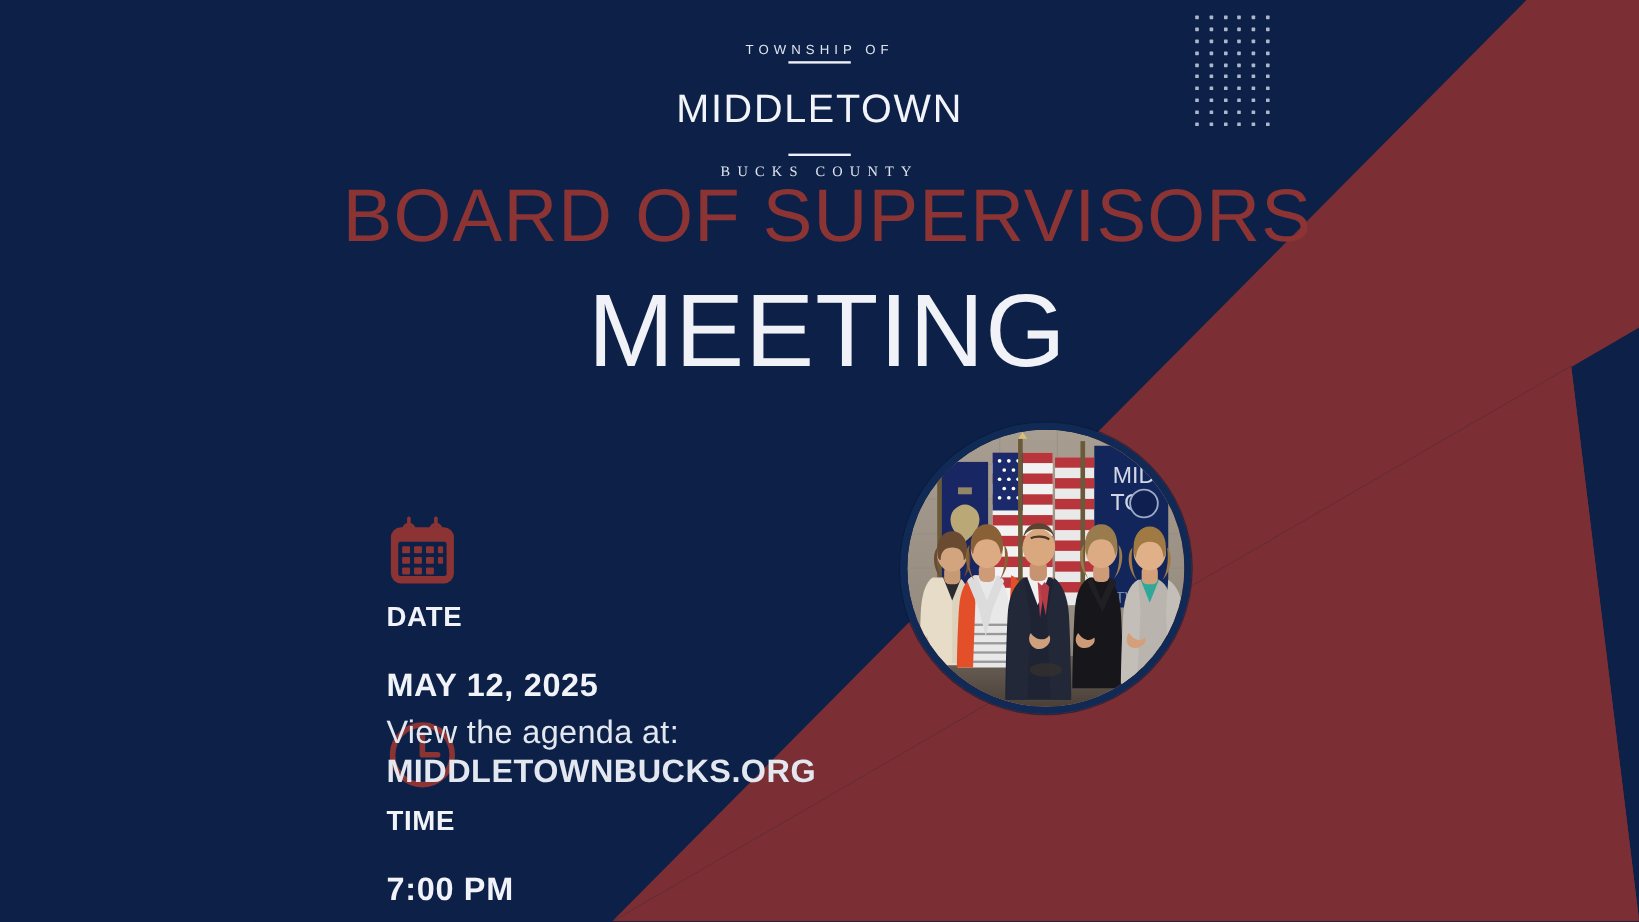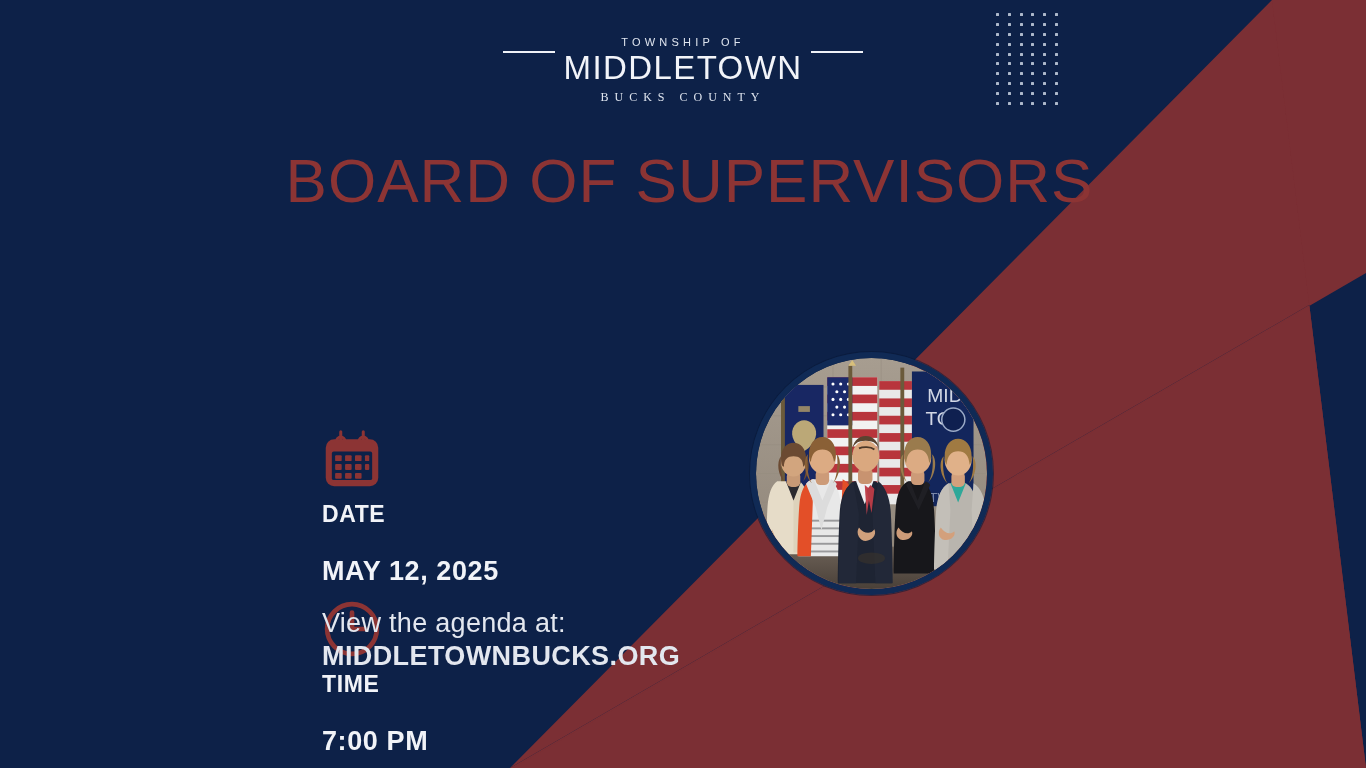--- a/index.html
+++ b/index.html
@@ -61,8 +61,10 @@
   }
   .logo-mid {
     display:flex;
+    align-items:center;
     justify-content:center;
-    gap:9px;
+    gap:21px;
+    flex-direction:column;
   }
   .logo-rule {
     display:block;

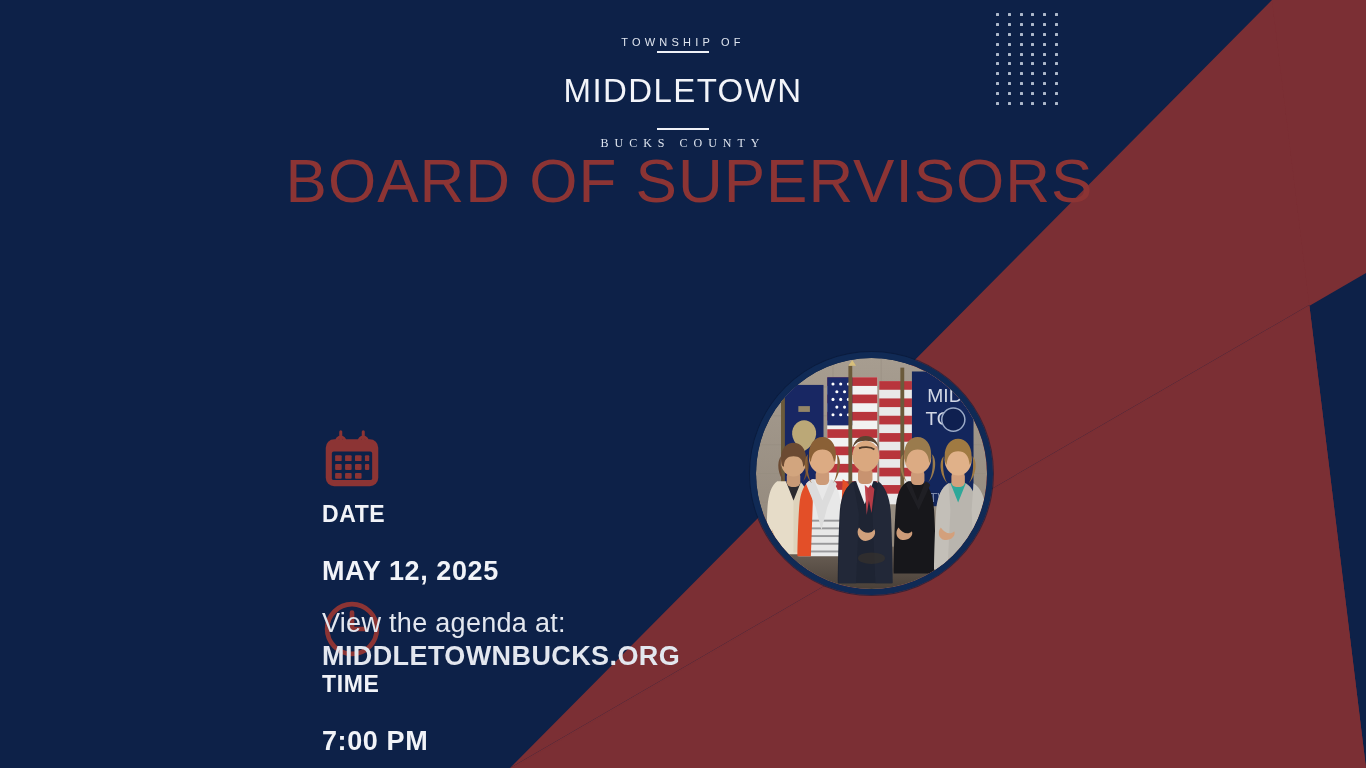--- a/index.html
+++ b/index.html
@@ -260,6 +260,7 @@
 
   <div class="headline-wrap">
     <div class="headline-1">BOARD OF SUPERVISORS</div>
+    <div class="headline-2">MEETING</div>
   </div>
 
   <div class="details">

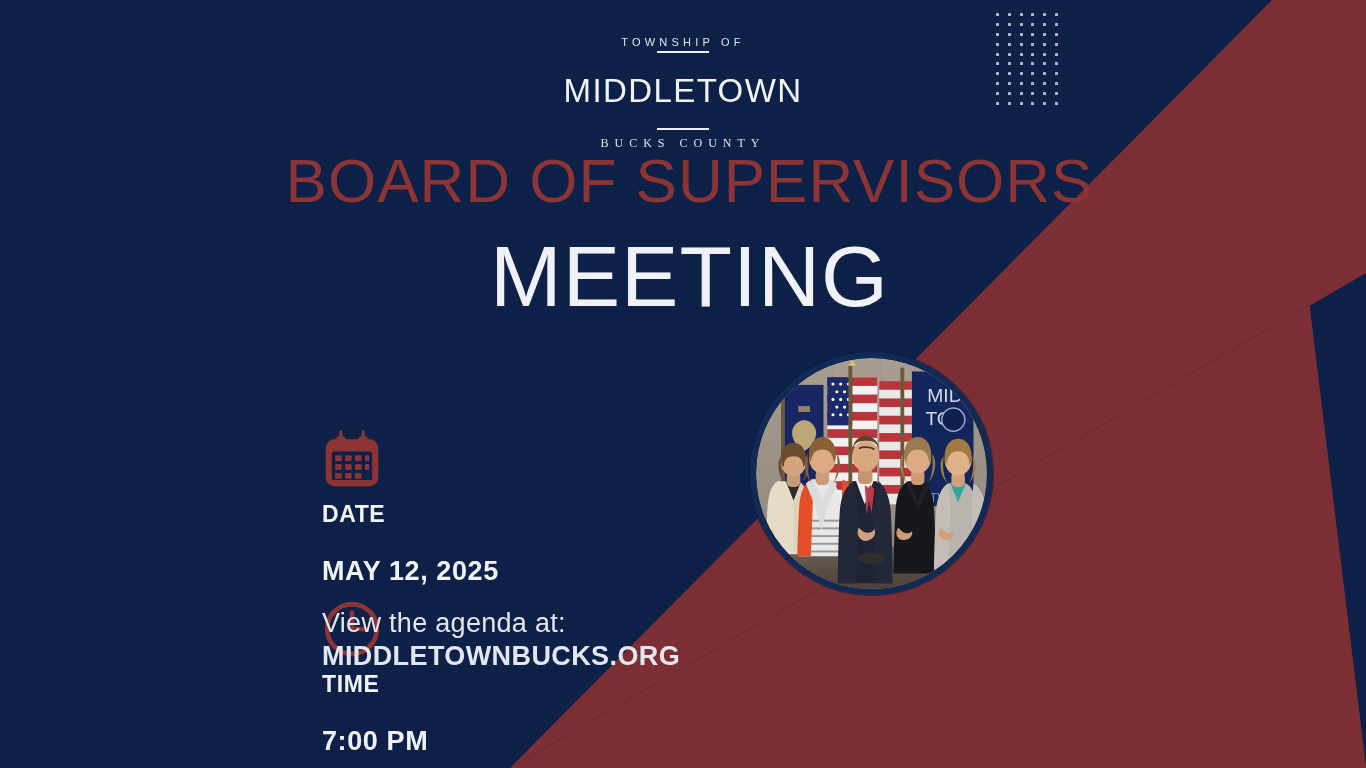--- a/index.html
+++ b/index.html
@@ -146,7 +146,6 @@
     left:322px; top:594px;
     z-index:5;
     color:#e3e7ef;
-    margin-top:13px;
   }
   .agenda-line1 {
     font-size:27px;

